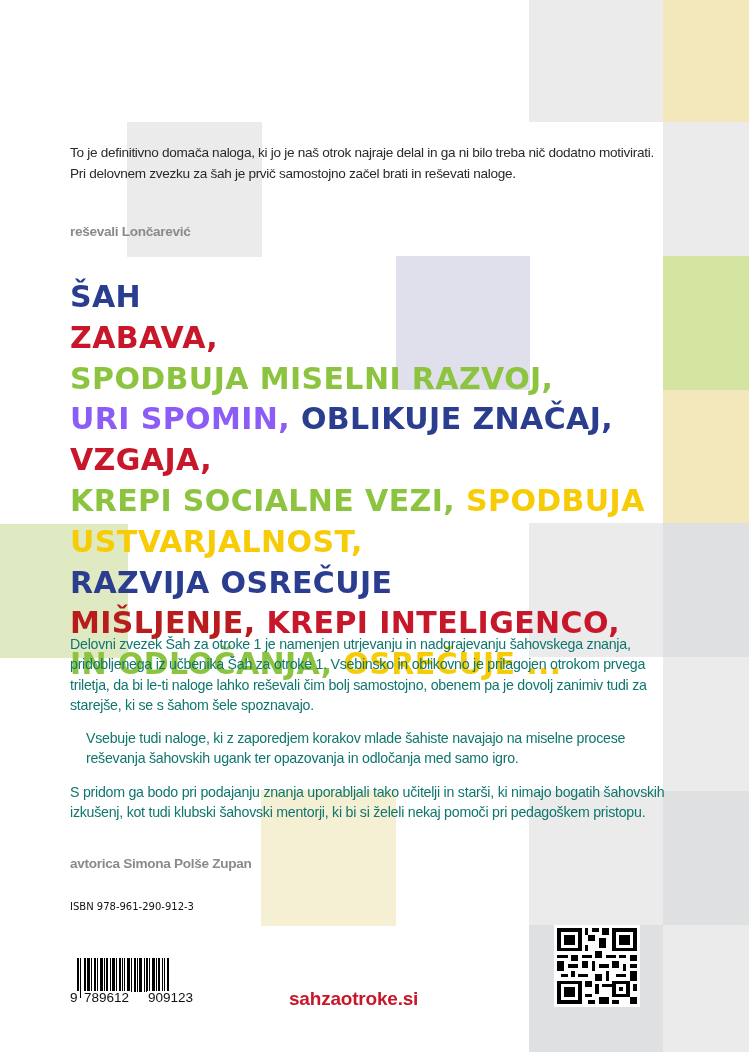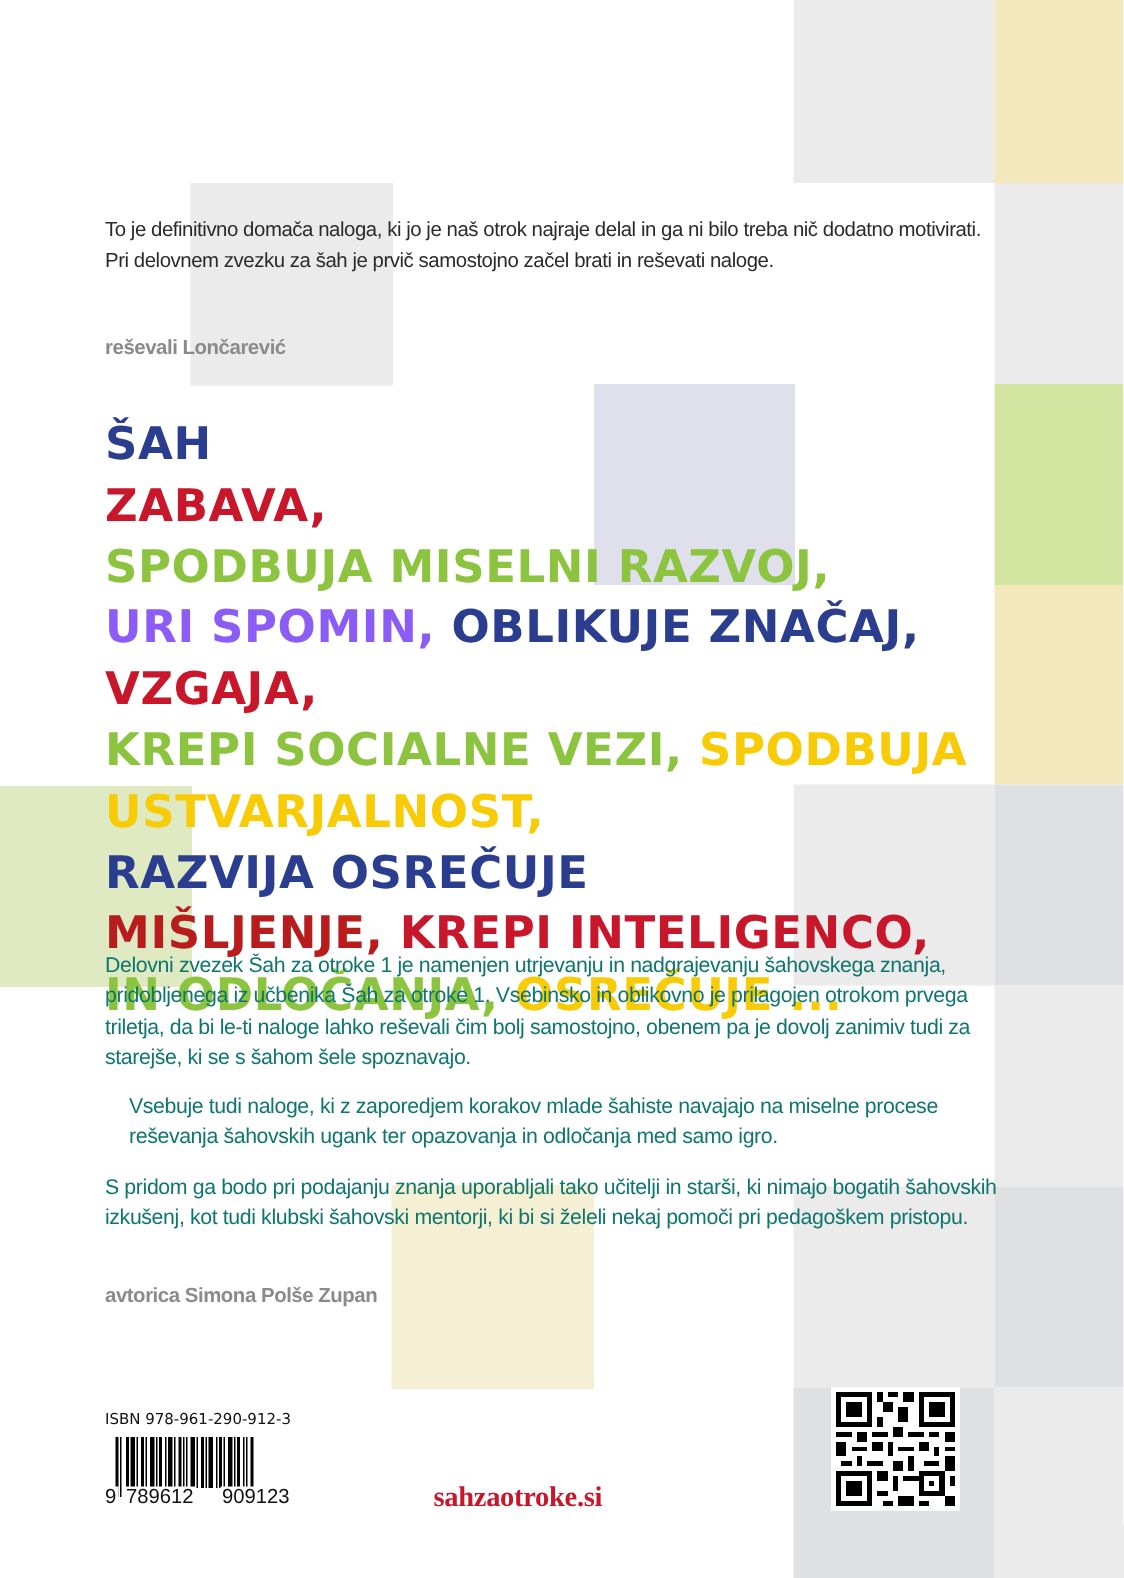--- a/index.html
+++ b/index.html
@@ -10,7 +10,7 @@
   .headline{position:absolute;left:70px;top:277px;width:600px;font-family:"DejaVu Sans",sans-serif;font-weight:bold;font-size:30px;line-height:40.8px;letter-spacing:0.4px;}
   .headline span{white-space:nowrap;}
   .body-para{position:absolute;left:70px;width:600px;font-size:14.2px;line-height:20.4px;color:#0f766e;letter-spacing:-0.25px;font-family:"Liberation Sans","DejaVu Sans",sans-serif;}
-  .isbn{position:absolute;left:70px;top:941px;font-family:"DejaVu Sans",sans-serif;font-size:10px;color:#111;text-align:right;}
+  .isbn{position:absolute;left:70px;top:901px;font-family:"DejaVu Sans",sans-serif;font-size:10px;color:#111;text-align:right;}
   .barcode{position:absolute;left:77px;top:958px;height:38px;display:flex;align-items:flex-start;}
   .barcode i{display:block;background:#000;height:34px;}
   .barcode i.g{height:40px;}

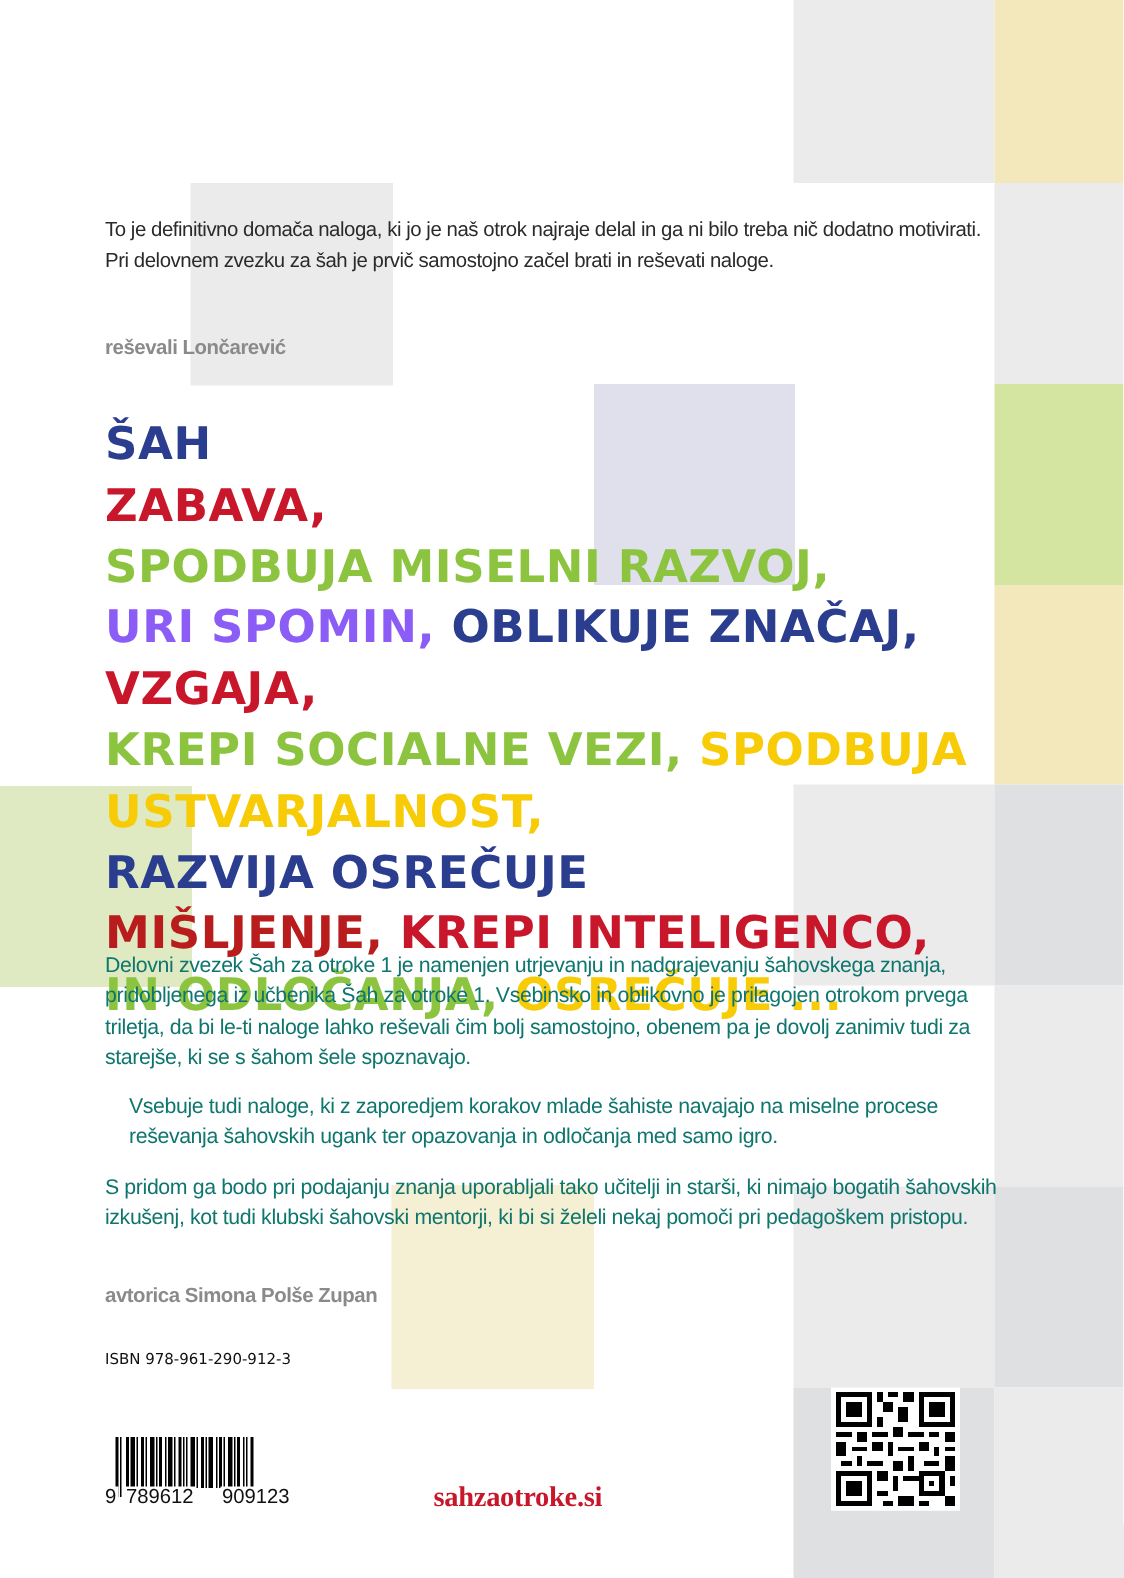--- a/index.html
+++ b/index.html
@@ -15,7 +15,7 @@
   .barcode i{display:block;background:#000;height:34px;}
   .barcode i.g{height:40px;}
   .bc-digits{position:absolute;top:991px;font-family:"Liberation Sans",sans-serif;font-size:13.5px;color:#111;background:#fff;padding:0 1px;line-height:14px;}
-  .site{position:absolute;left:289px;top:988px;font-family:Liberation Serif, serif;font-weight:bold;font-size:19px;letter-spacing:-0.2px;}
+  .site{position:absolute;left:289px;top:988px;font-family:Liberation Sans, sans-serif;font-weight:bold;font-size:19px;letter-spacing:-0.2px;}
   .qr{position:absolute;left:554px;top:925px;width:86px;height:82px;background:#fff;}
 </style>
 </head>

